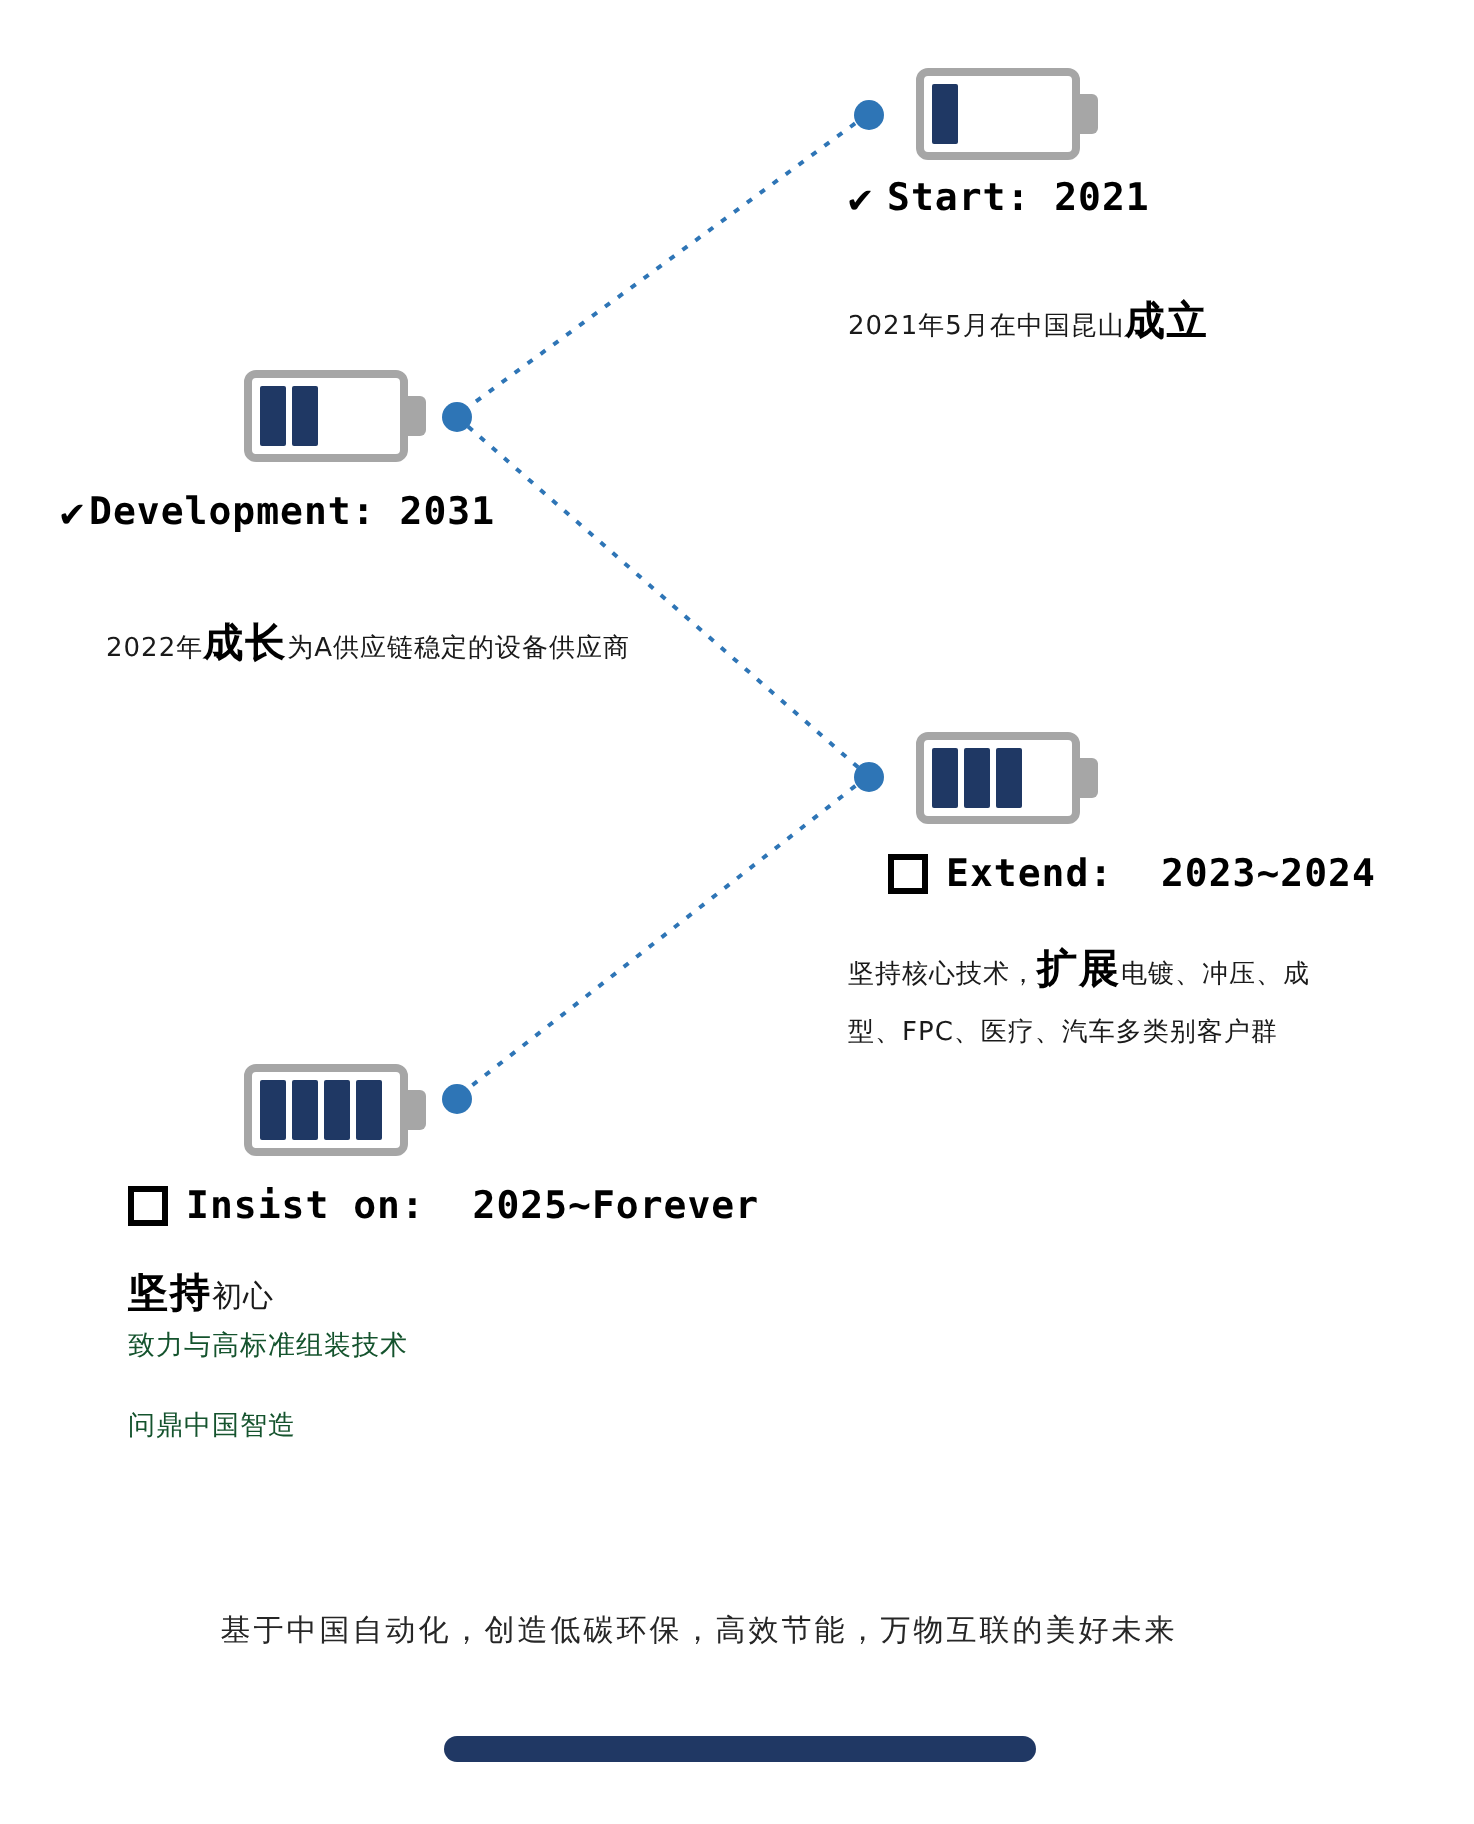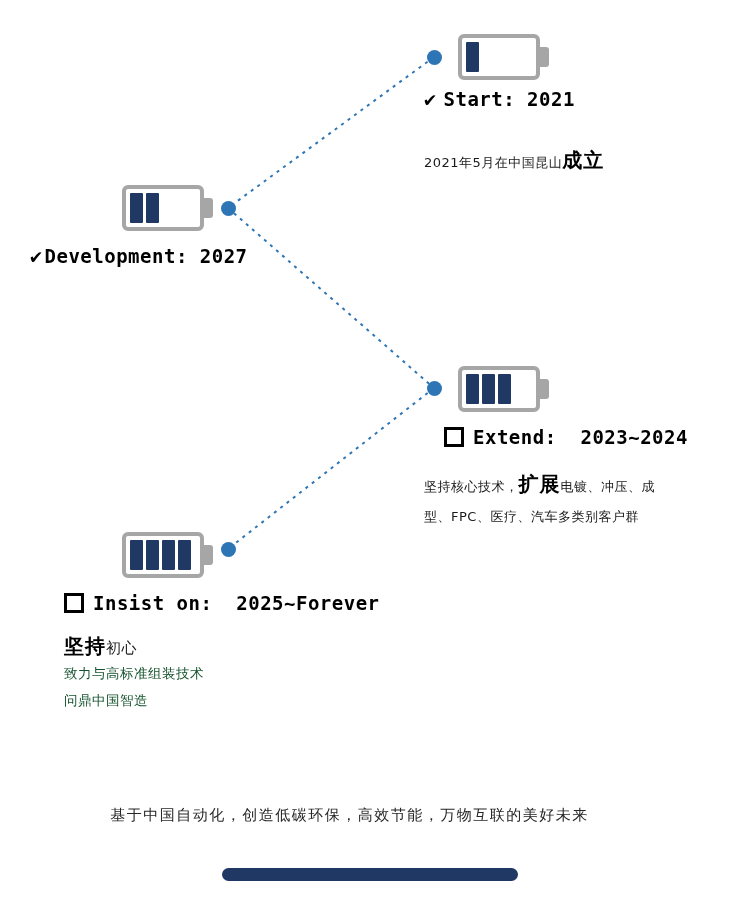--- a/index.html
+++ b/index.html
@@ -72,7 +72,7 @@
     </div>
   <div class="title" style="left:30px;top:244px">
     <span class="check" style="margin-right:2px">✔</span>
-    <span>Development: 2027</span>
+    <span>Development: 2031</span>
   </div>
 
   <div class="battery" style="left:458px;top:366px">

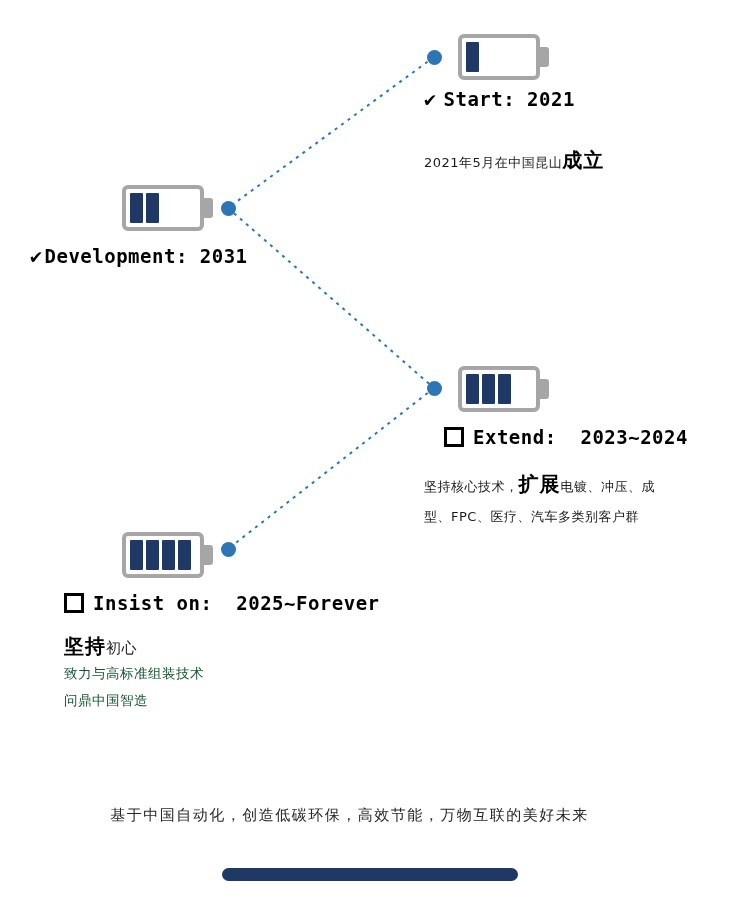--- a/index.html
+++ b/index.html
@@ -74,6 +74,9 @@
     <span class="check" style="margin-right:2px">✔</span>
     <span>Development: 2031</span>
   </div>
+  <div class="desc" style="left:53px;top:301px;white-space:nowrap">
+    <span>2022年</span><span class="big">成长</span><span>为A供应链稳定的设备供应商</span>
+  </div>
 
   <div class="battery" style="left:458px;top:366px">
     <span class="nub"></span>

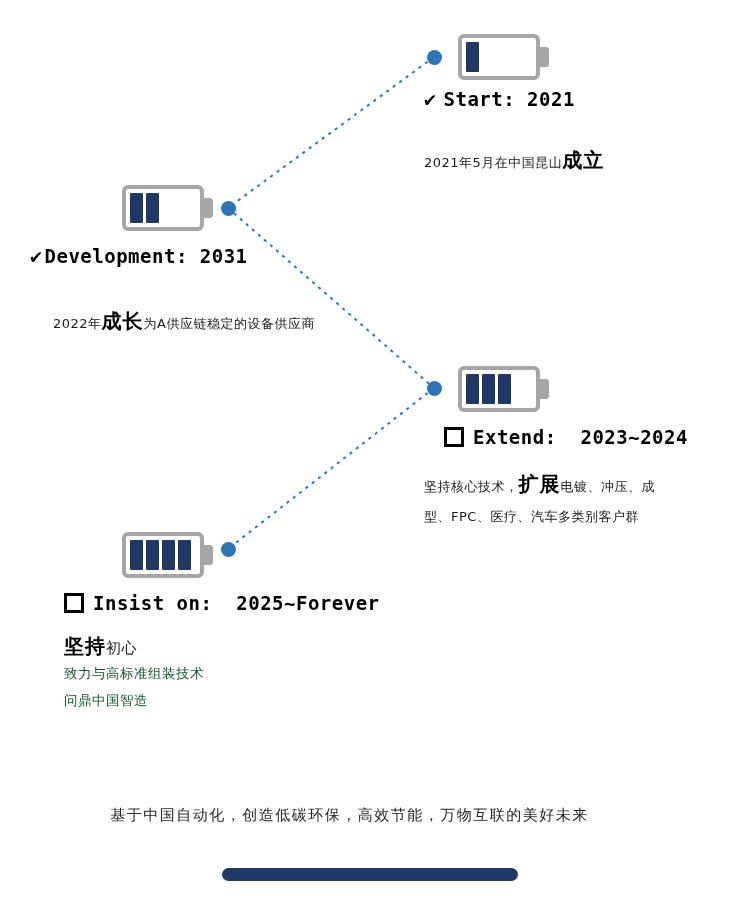--- a/index.html
+++ b/index.html
@@ -108,7 +108,7 @@
   </div>
   <div class="lines" style="left:64px;top:662px">
     <div>致力与高标准组装技术</div>
-    <div style="margin-top:3px">问鼎中国智造</div>
+    <div style="margin-top:16px">问鼎中国智造</div>
   </div>
 
   <div class="footer-line" style="top:806px">基于中国自动化，创造低碳环保，高效节能，万物互联的美好未来</div>

